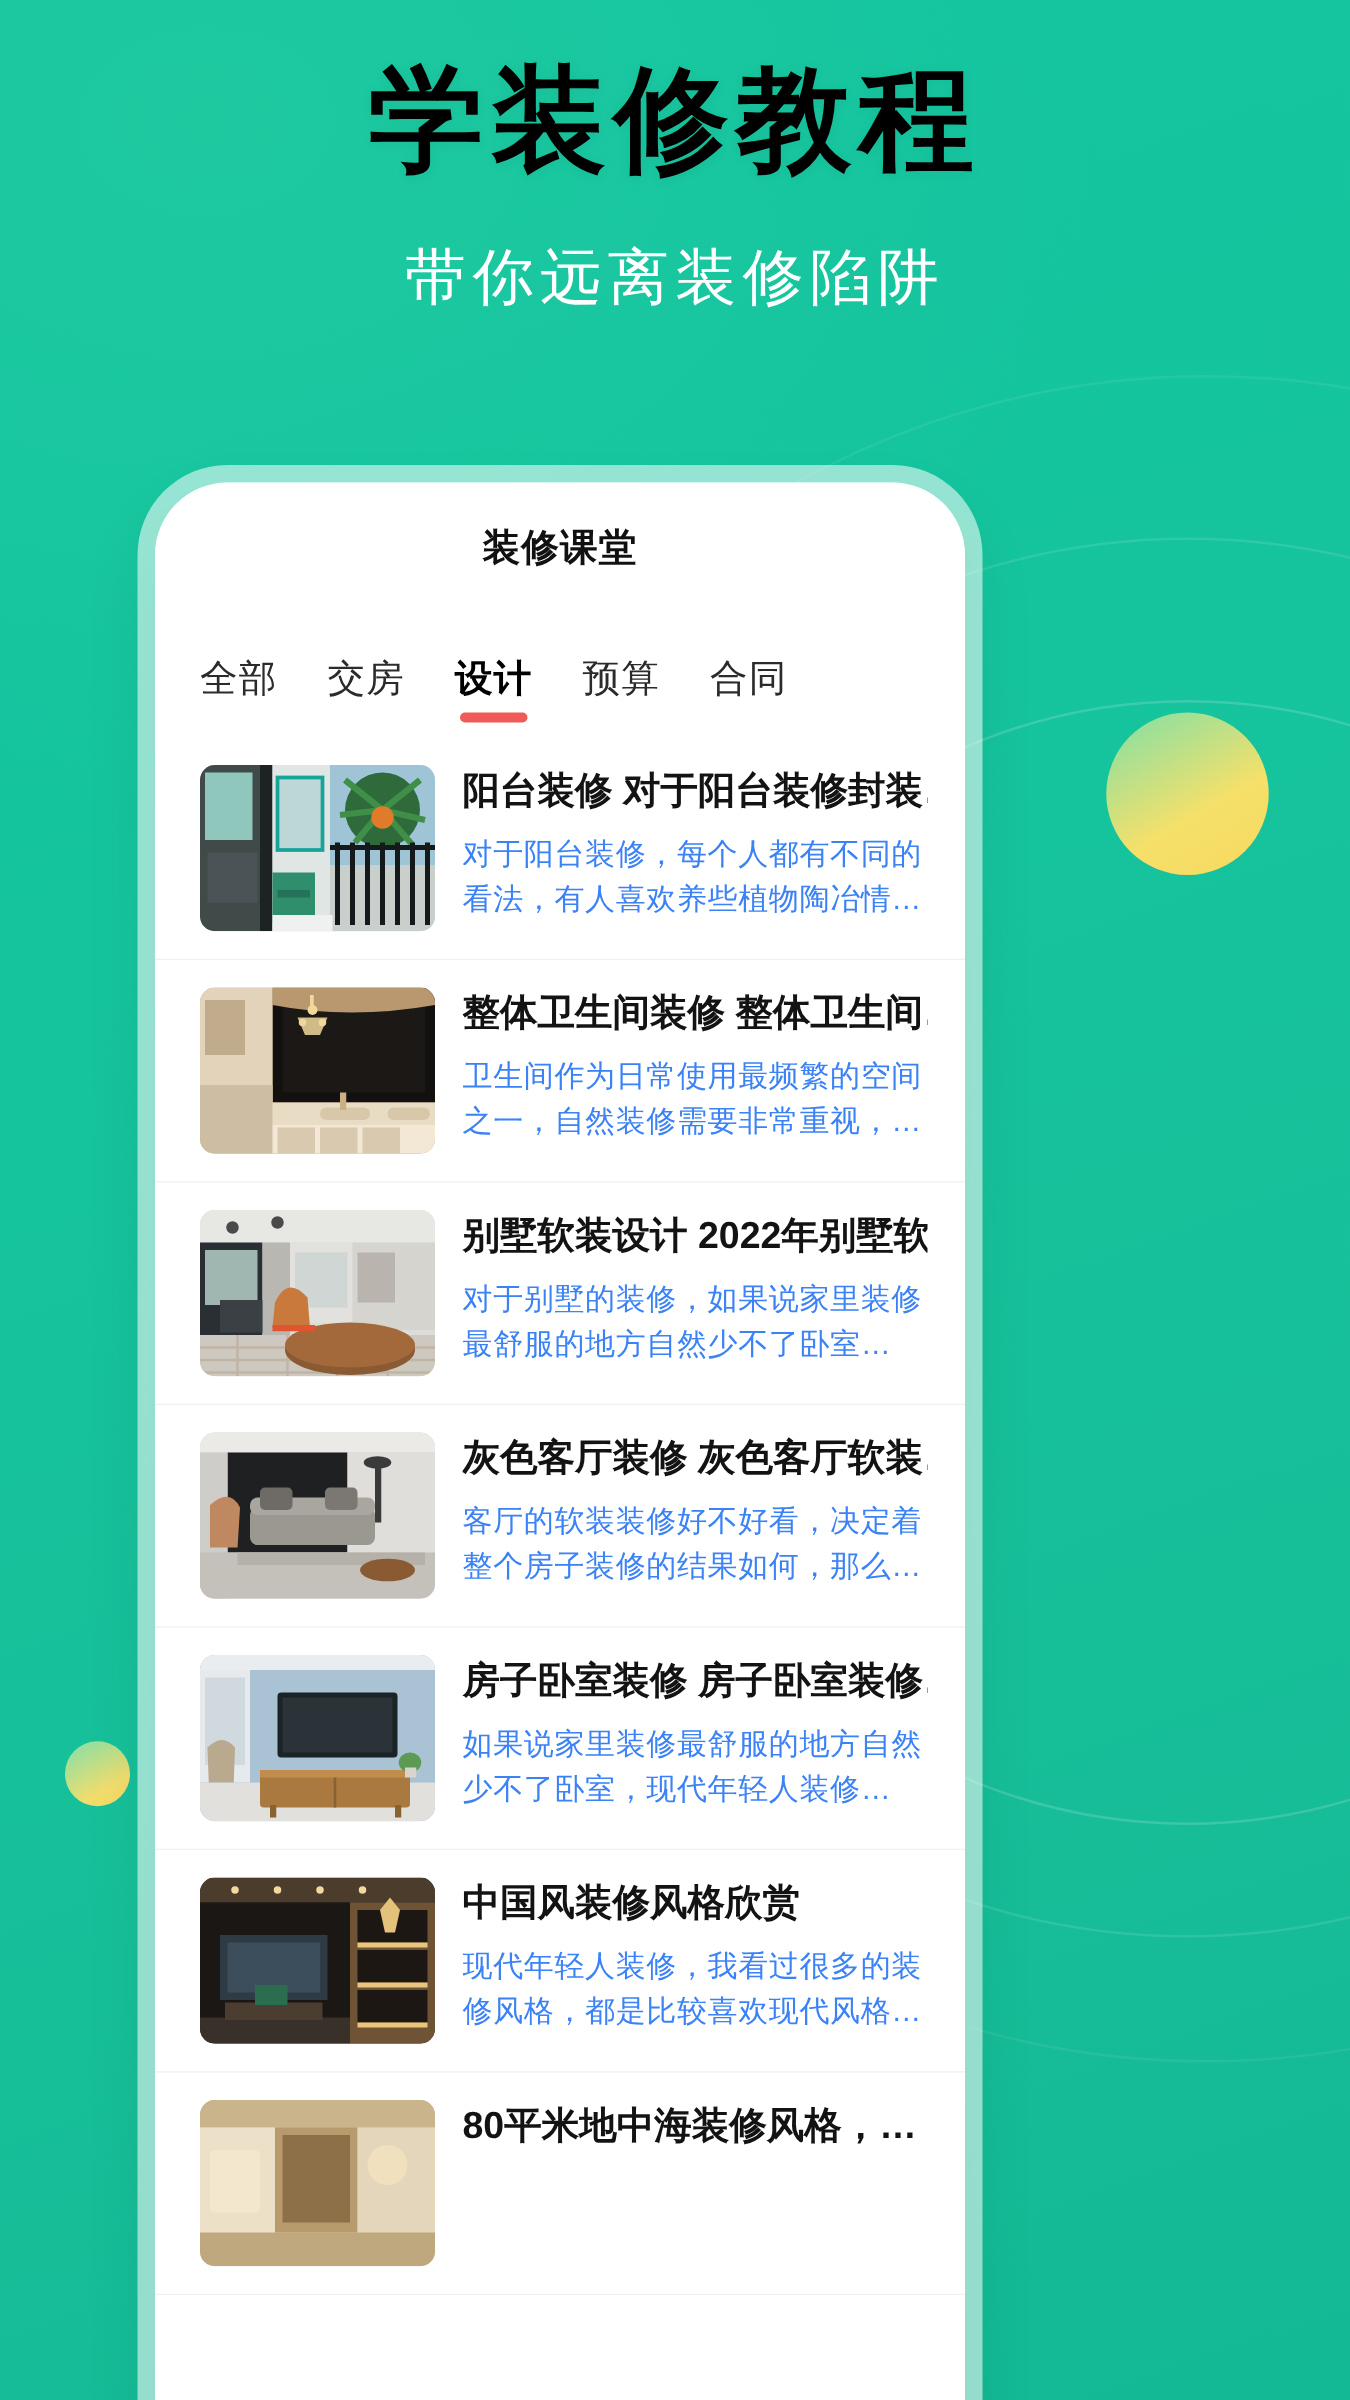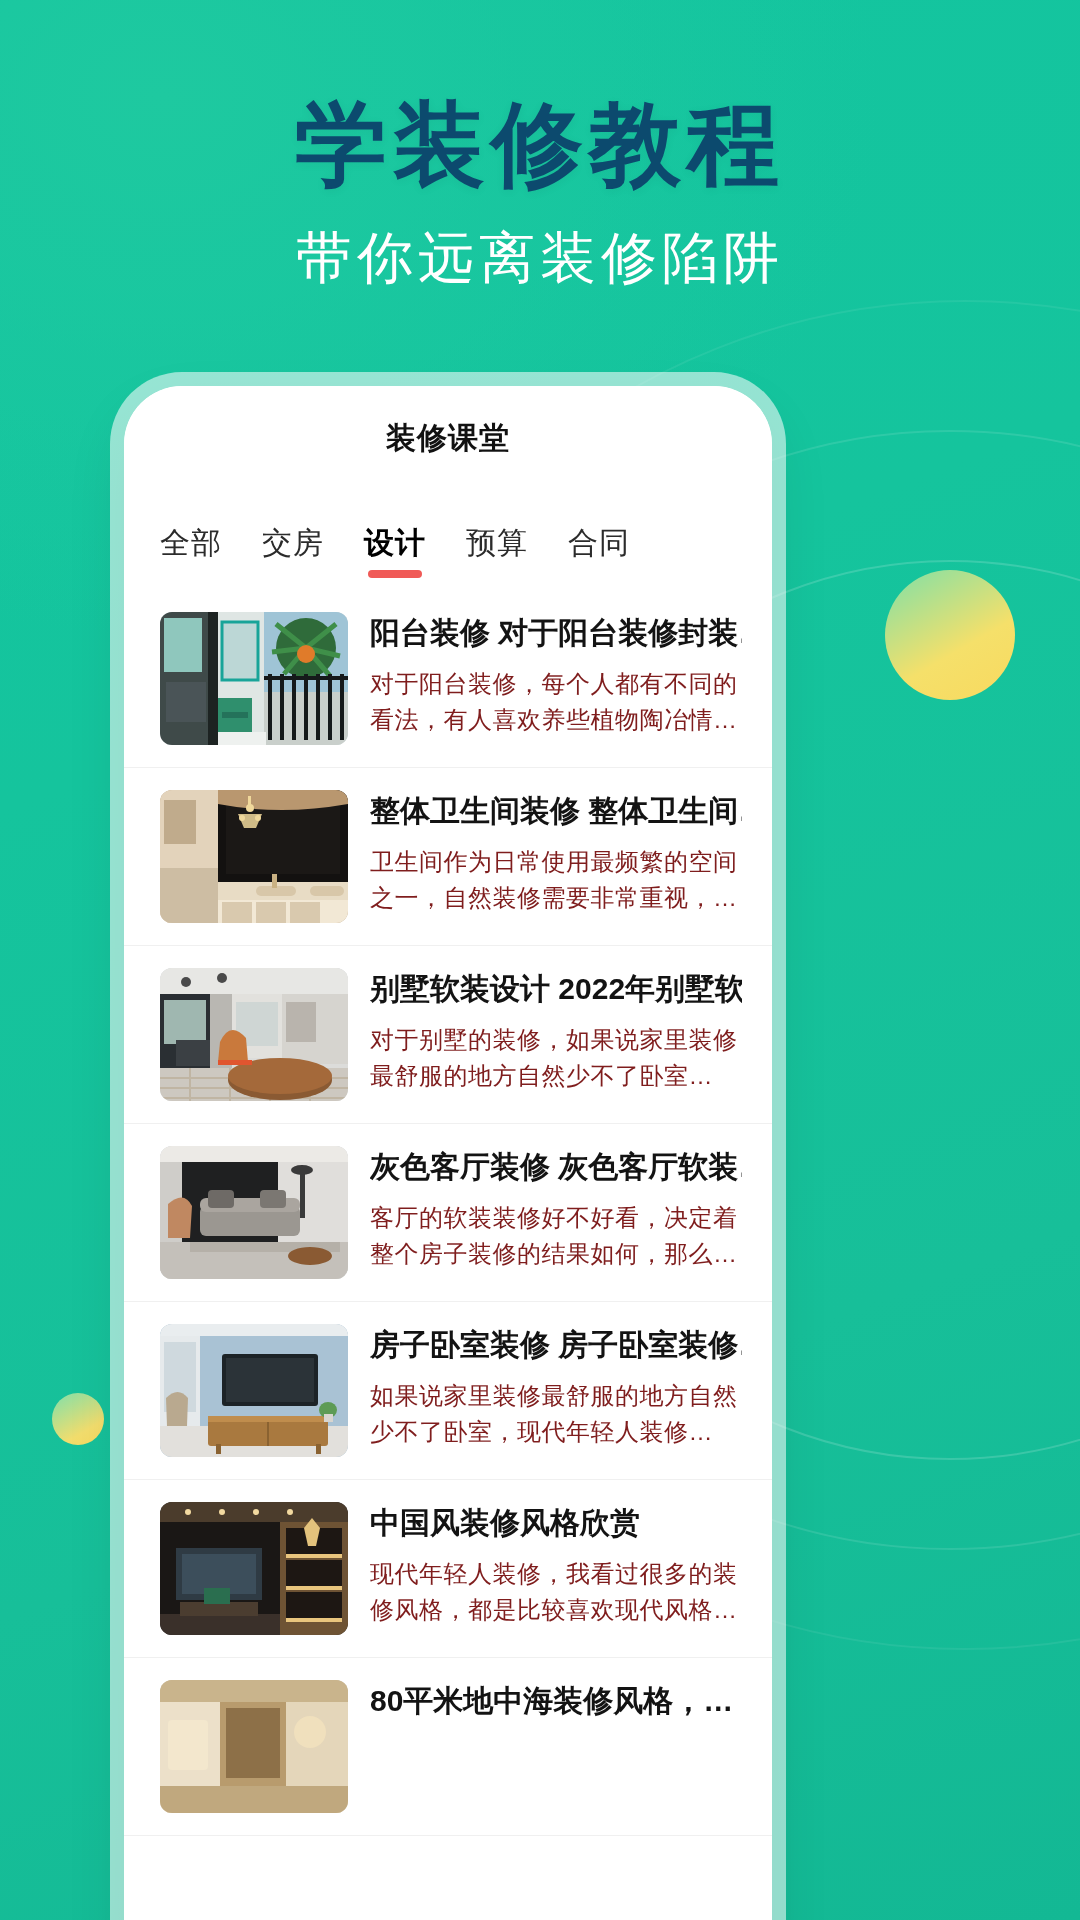--- a/index.html
+++ b/index.html
@@ -48,8 +48,8 @@
     text-align:center; z-index:5;
   }
   #headline{
-    margin-top:96px;
-    color:#0c4a6e;
+    margin-top:48px;
+    color:#000000;
     font-size:92px;
     font-weight:bold;
     letter-spacing:6px;

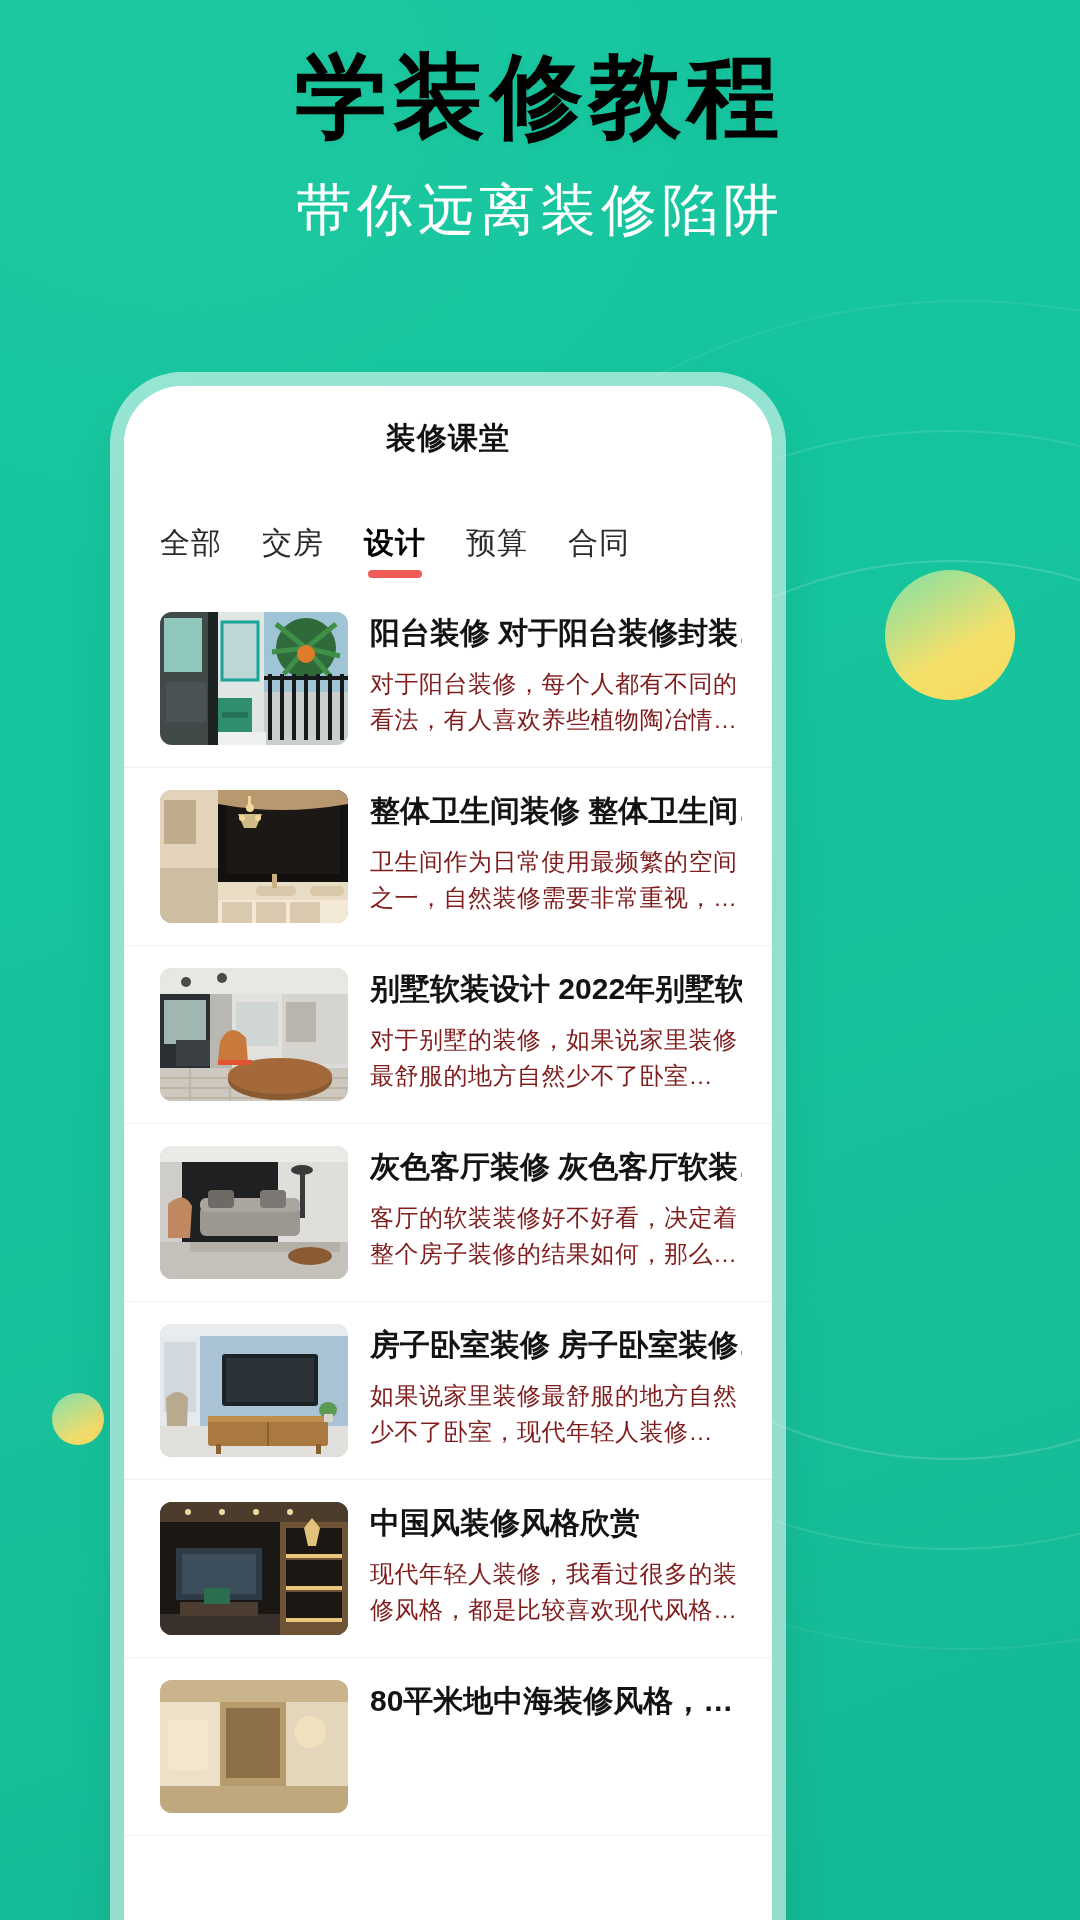--- a/index.html
+++ b/index.html
@@ -57,9 +57,9 @@
     text-shadow:0 2px 10px rgba(0,0,0,0.05);
   }
   #subheadline{
-    margin-top:28px;
+    margin-top:44px;
     color:#ffffff;
-    font-size:56px;
+    font-size:49px;
     font-weight:normal;
     letter-spacing:5px;
   }

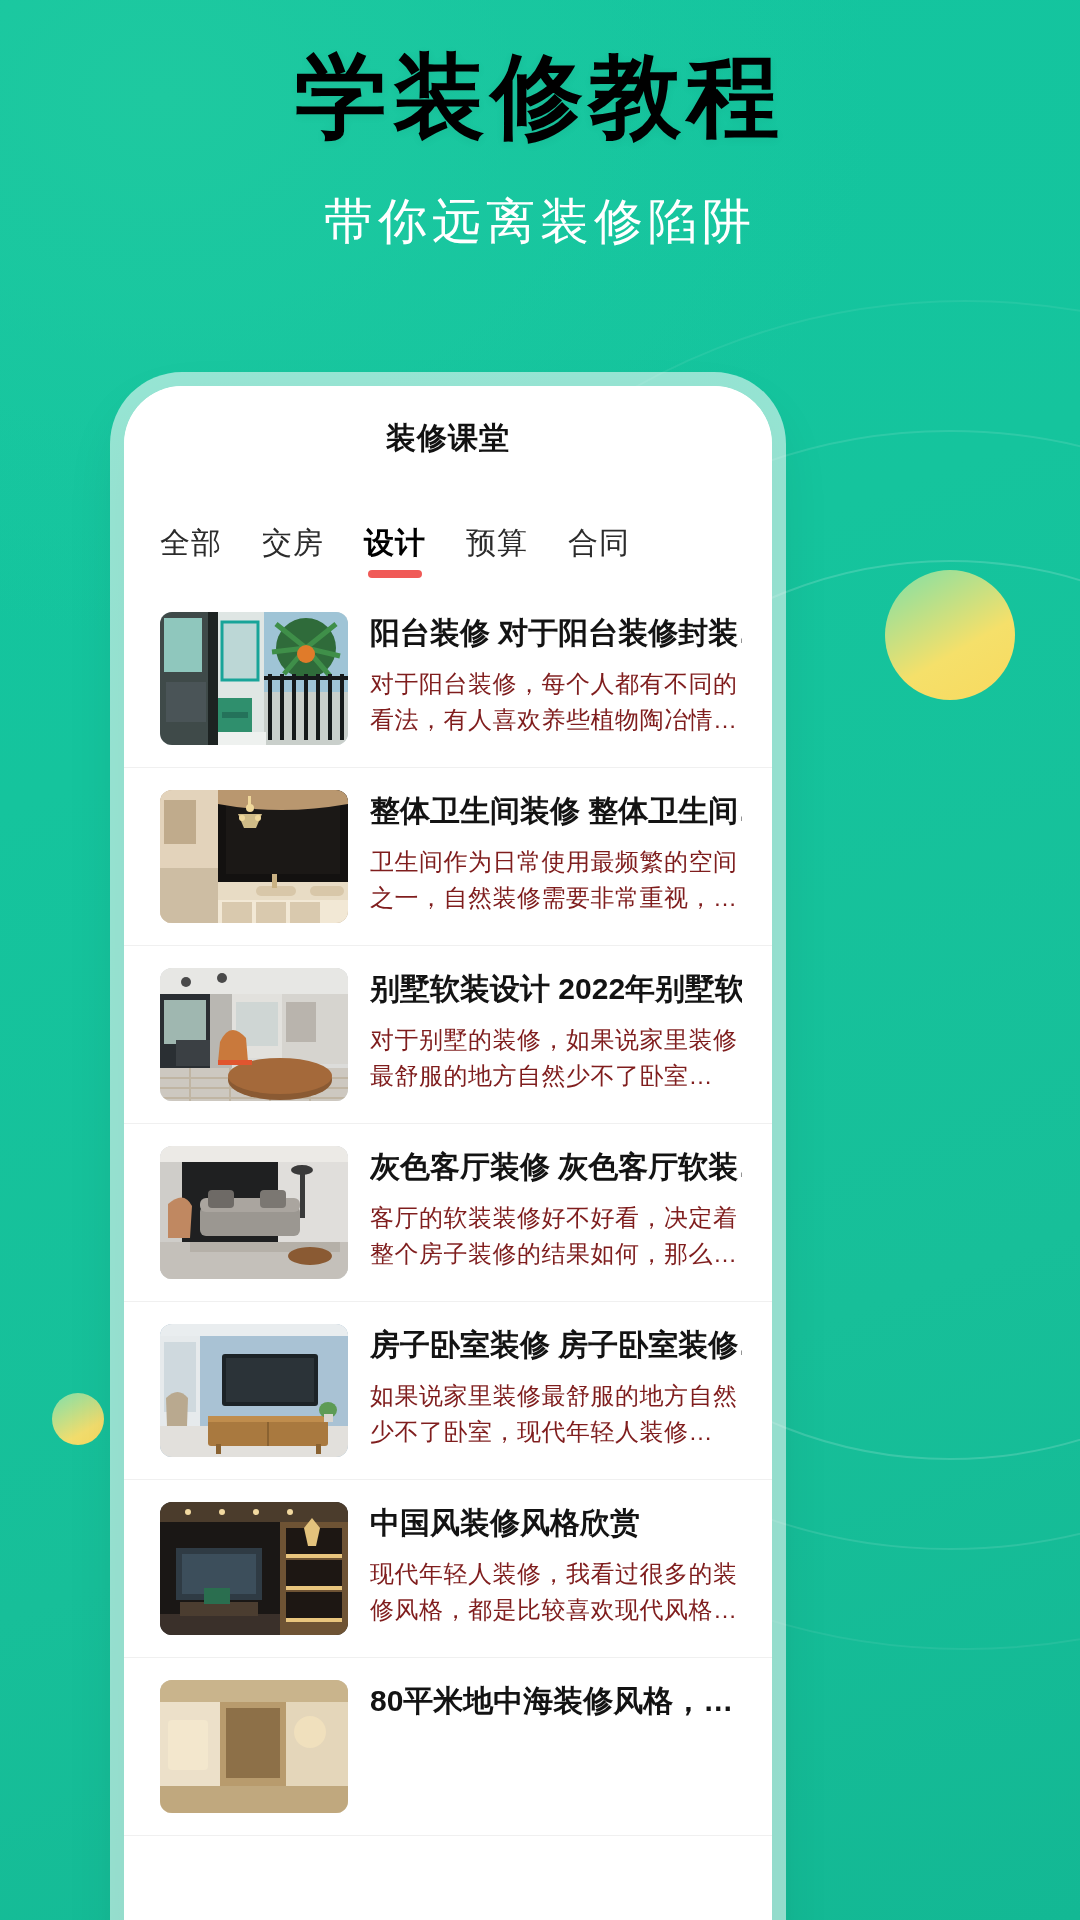--- a/index.html
+++ b/index.html
@@ -152,7 +152,7 @@
   .article-desc{
     margin-top:14px;
     font-size:24px;
-    color:#7f1d1d;
+    color:#3b82f6;
     line-height:1.5;
     max-height:72px;
     overflow:hidden;

